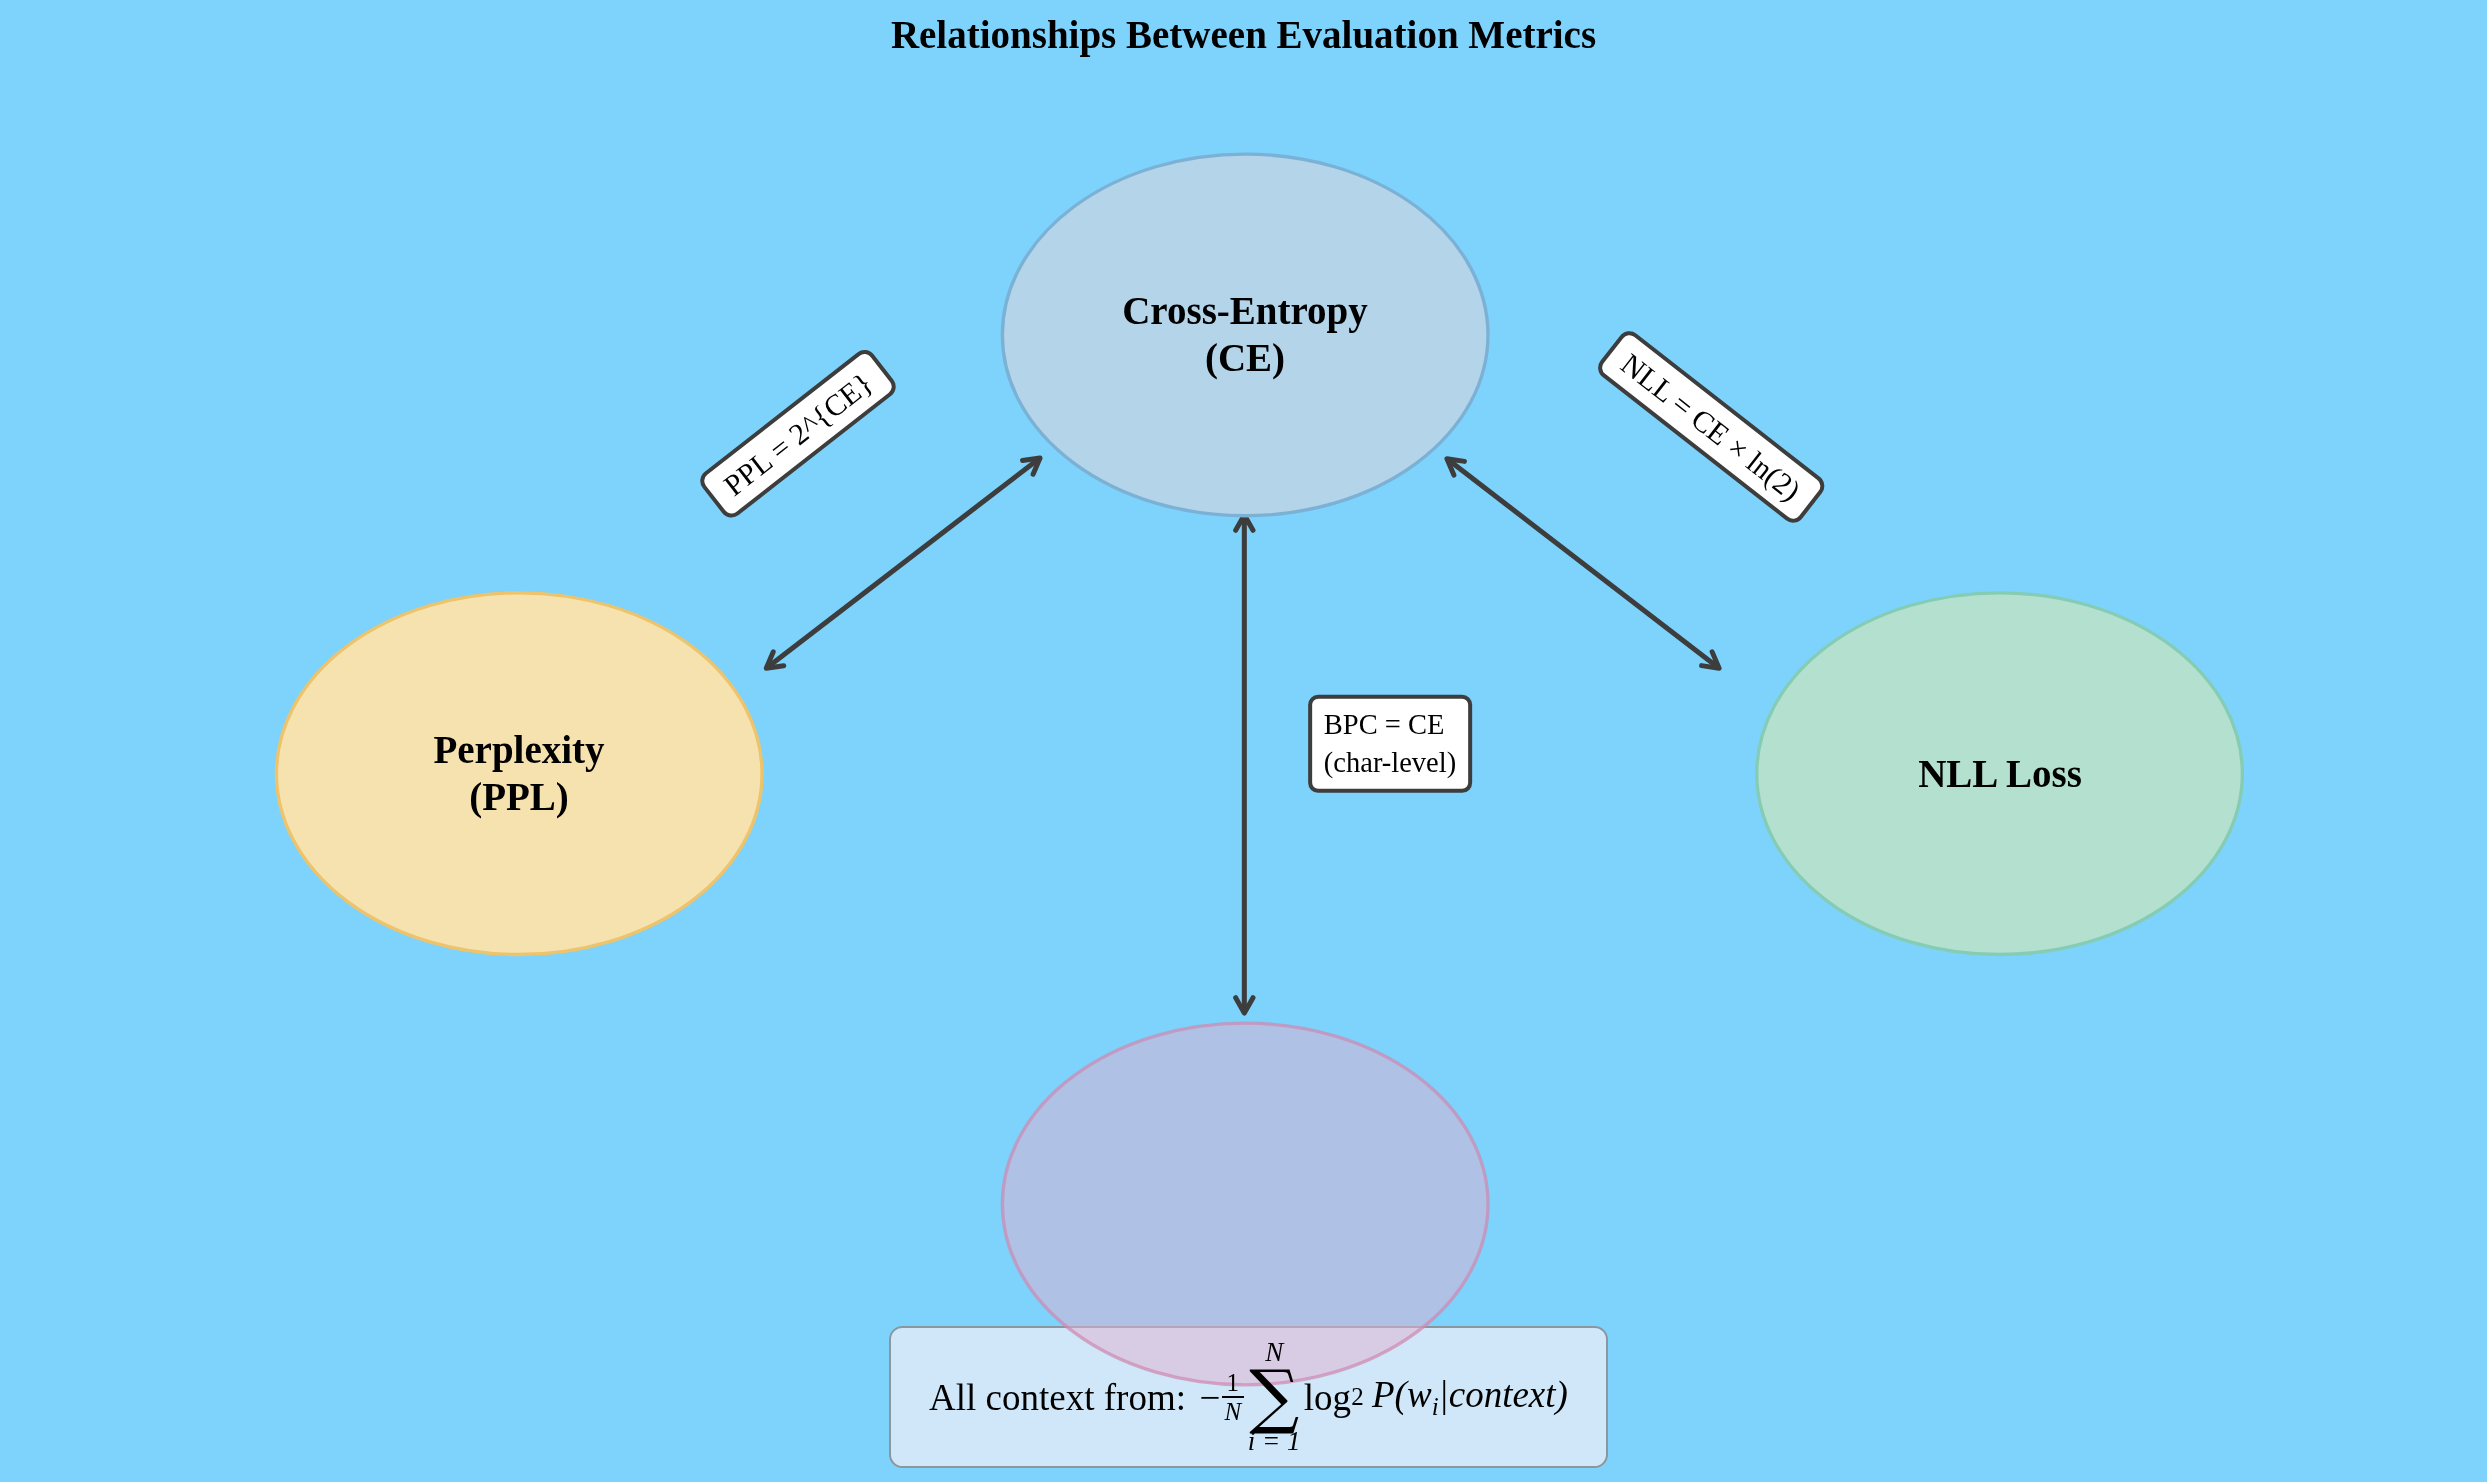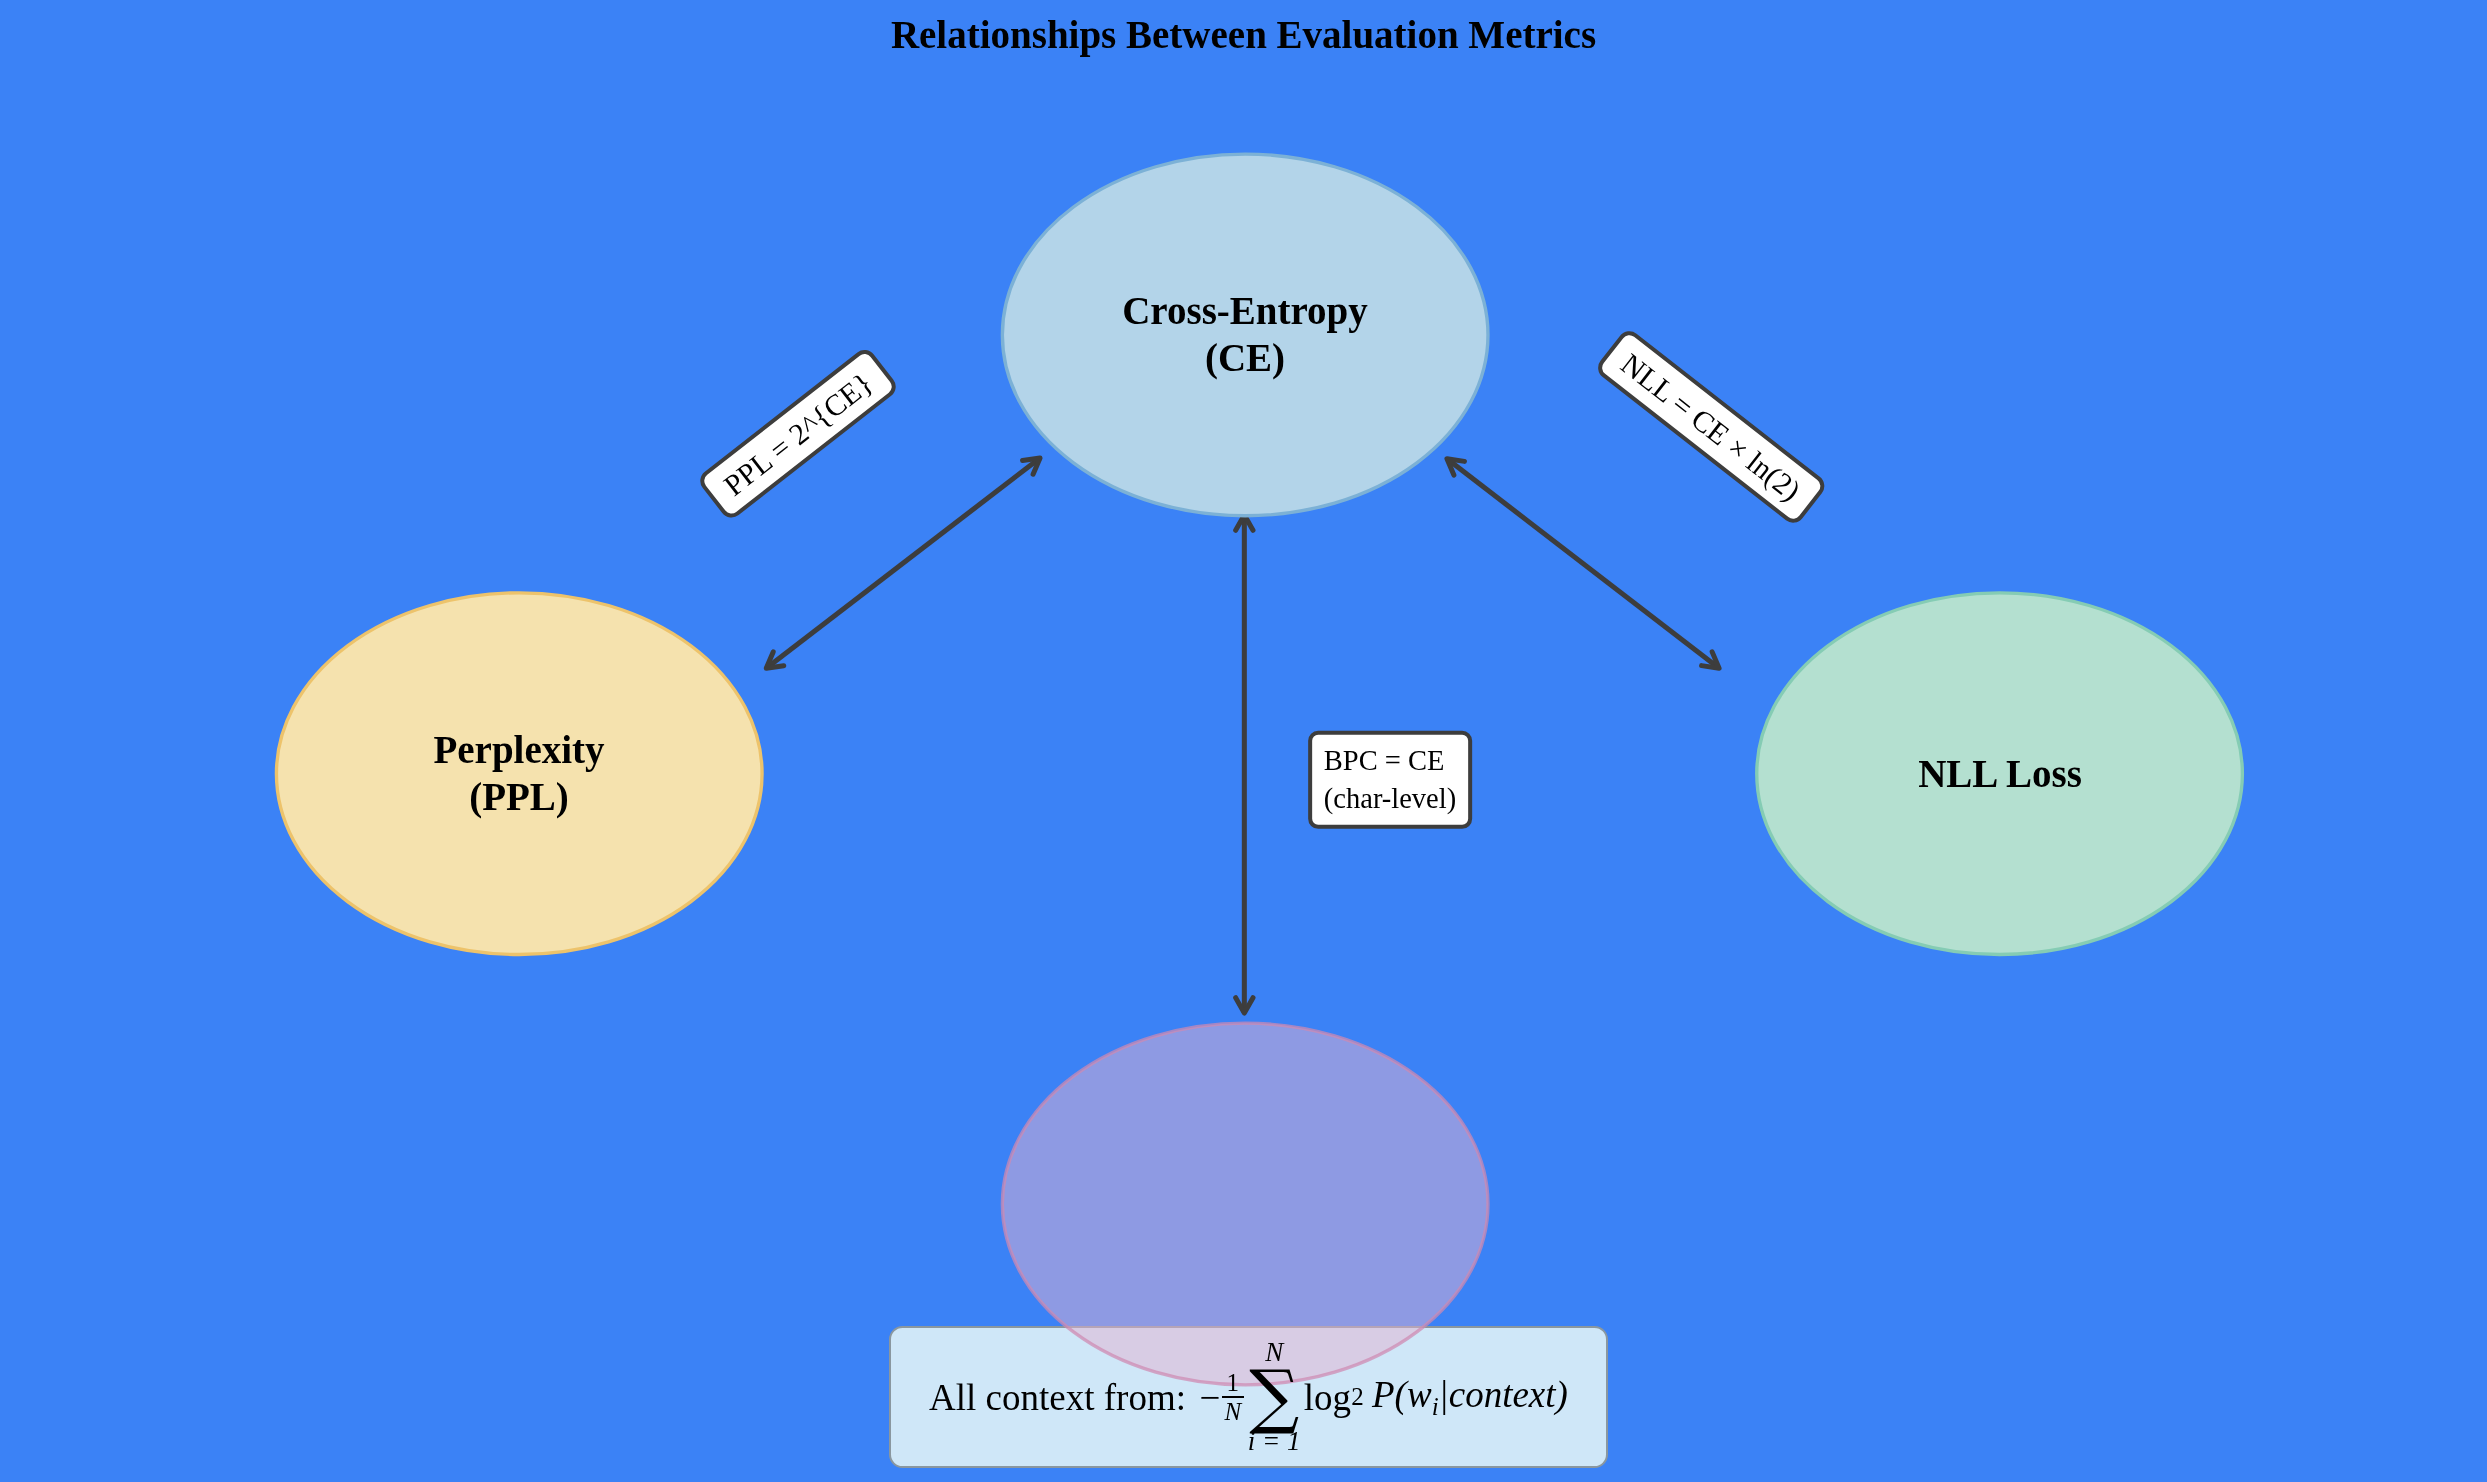--- a/index.html
+++ b/index.html
@@ -4,7 +4,7 @@
 <style>
   html,body { margin:0; padding:0; background:#ffffff; }
   body { width:2487px; height:1482px; font-family:"Liberation Serif", serif; color:#000; }
-  .canvas { position:absolute; left:0; top:0; width:2487px; height:1482px; background:#3b82f6; overflow:hidden; }
+  .canvas { position:absolute; left:0; top:0; width:2487px; height:1482px; background:#7dd3fc; overflow:hidden; }
 
   .title { position:absolute; left:0; top:11.7px; width:2487px; text-align:center;
            font-size:39px; font-weight:bold; z-index:3; }

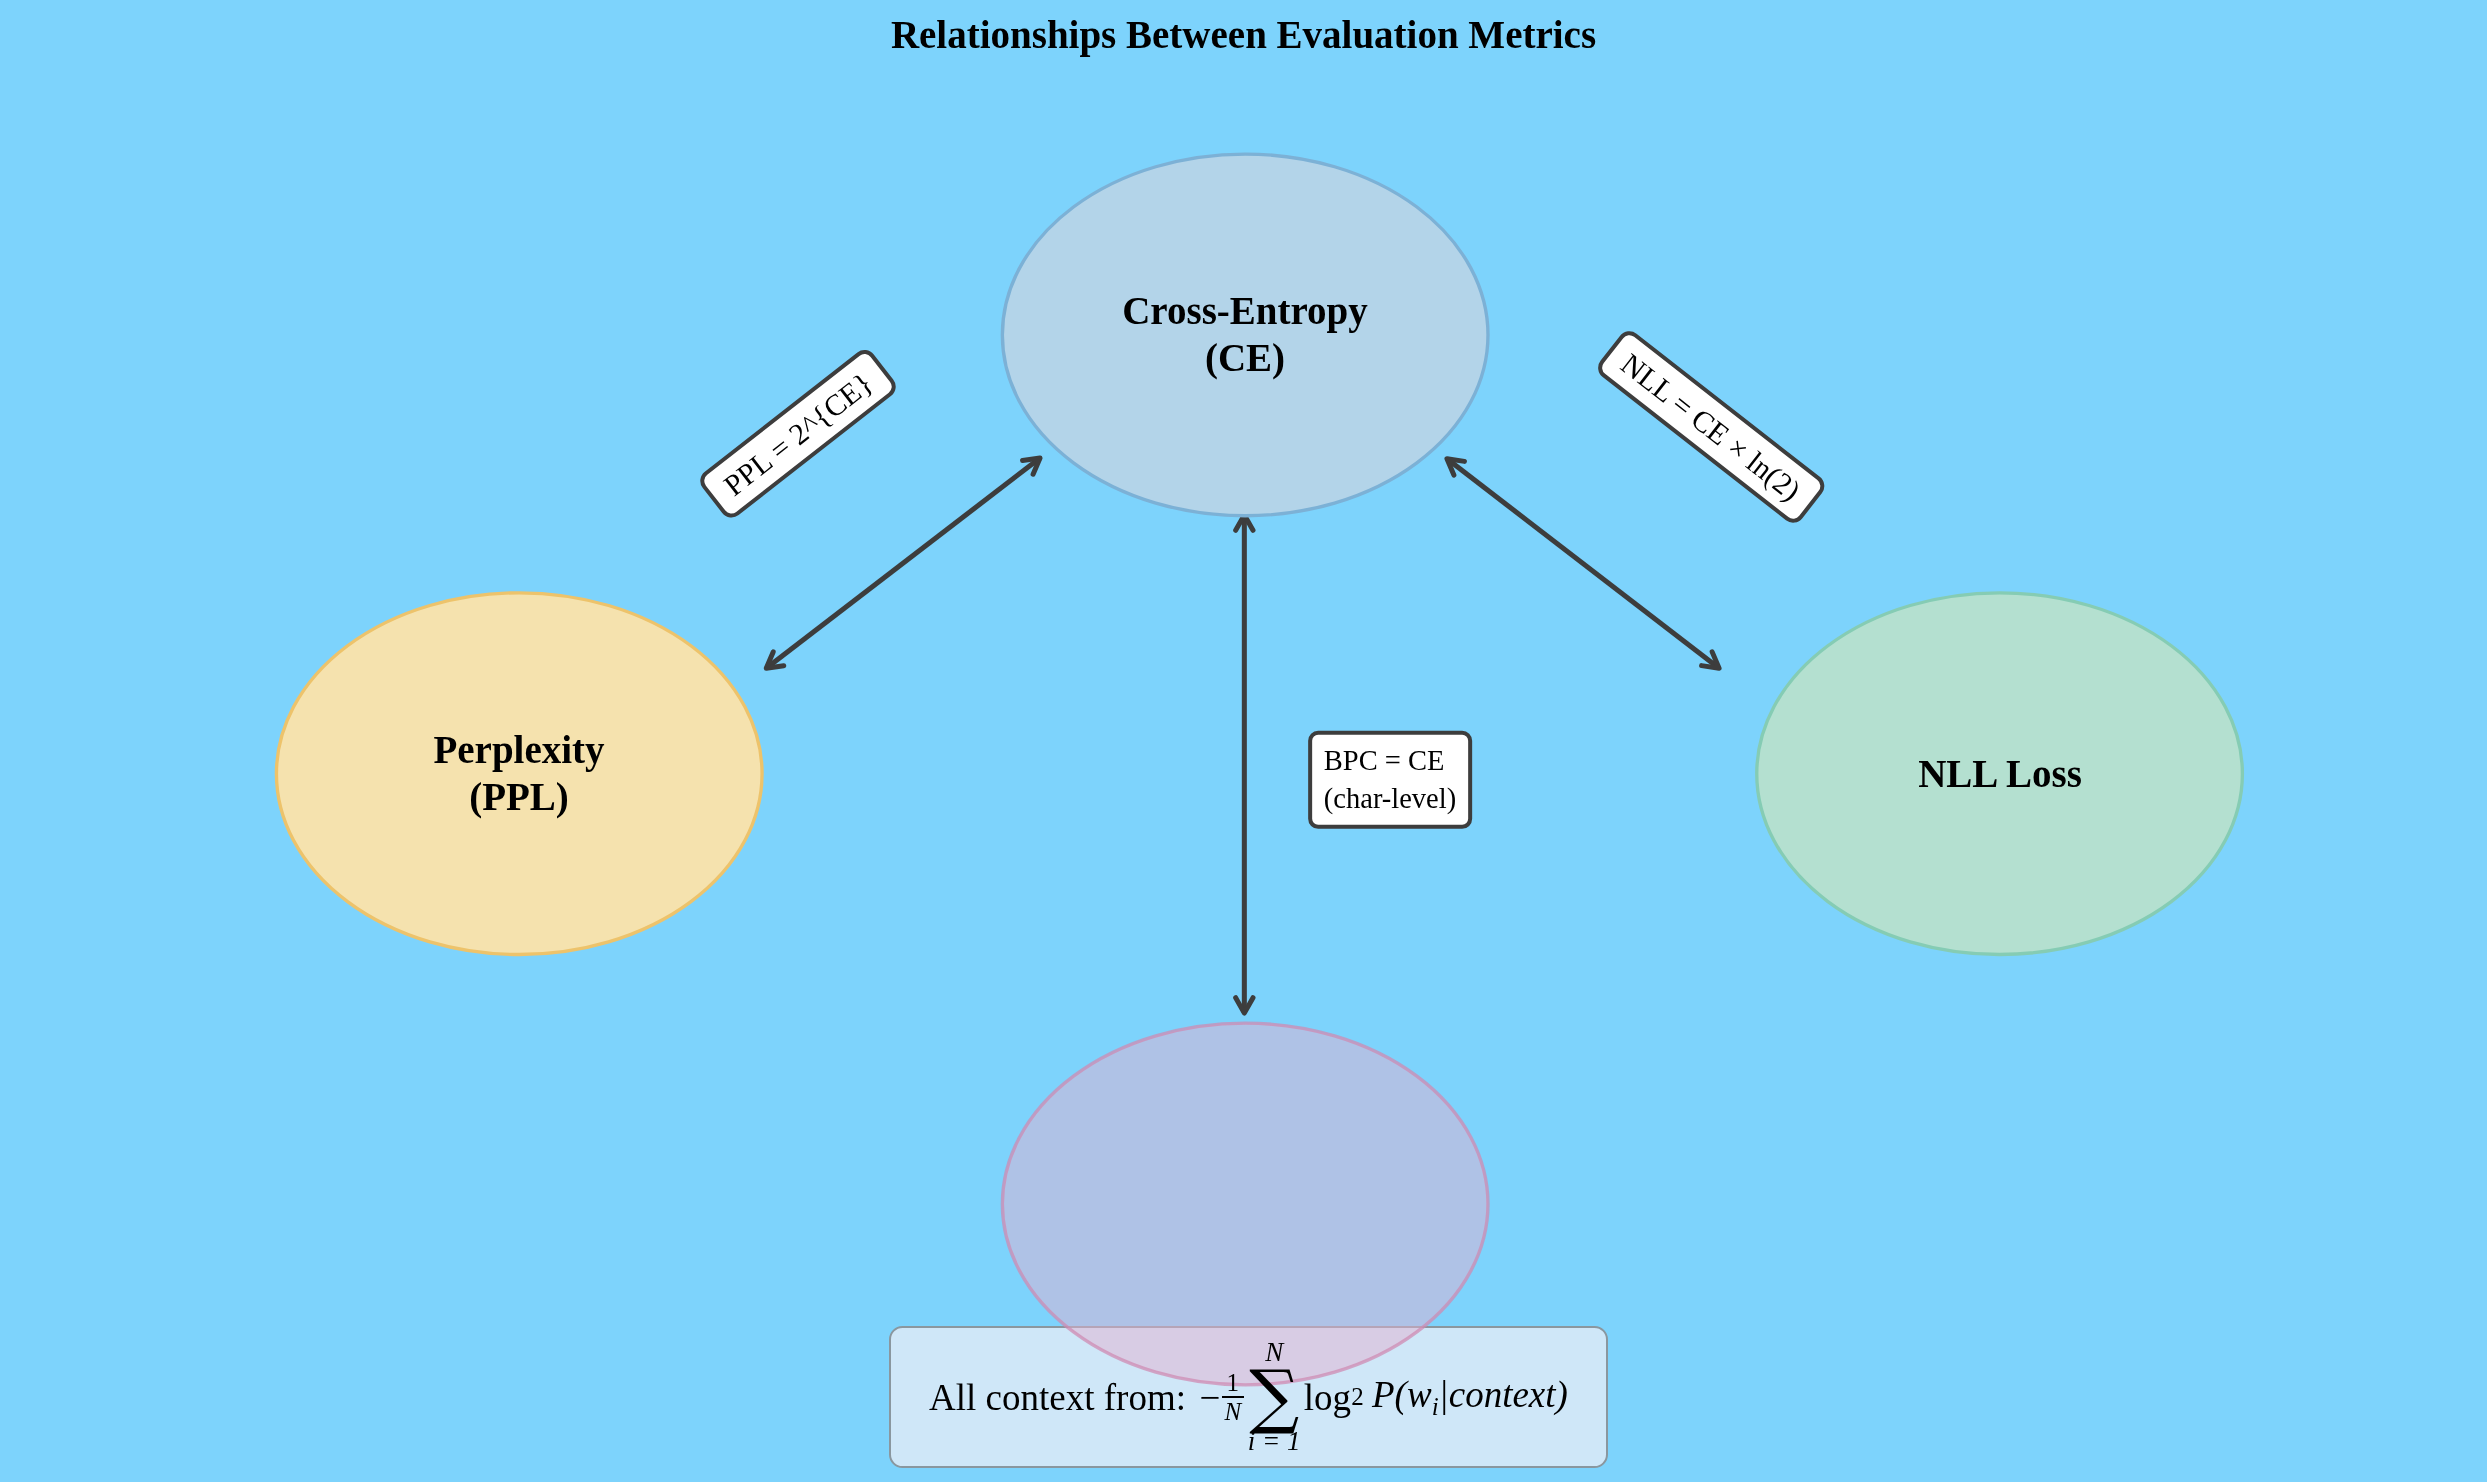--- a/index.html
+++ b/index.html
@@ -24,7 +24,7 @@
                 z-index:3; transform-origin:center; }
   .el-ppl { left:798px;  top:434px; transform:translate(-50%,-50%) rotate(-38deg); }
   .el-nll { left:1711px; top:427px; transform:translate(-50%,-50%) rotate(38deg); }
-  .el-bpc { left:1390px; top:780px; transform:translate(-50%,-50%); font-size:28.5px;
+  .el-bpc { left:1390px; top:744px; transform:translate(-50%,-50%); font-size:28.5px;
             line-height:1.35; padding:6.7px 11.7px; text-align:left; border-radius:10px; }
   .el-bpc .line { display:block; }
 

